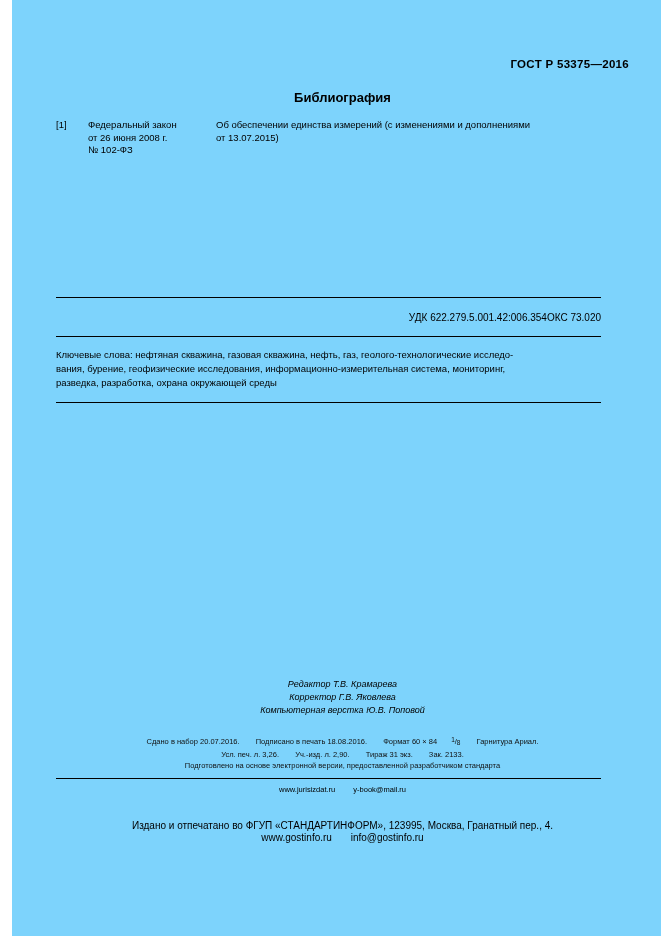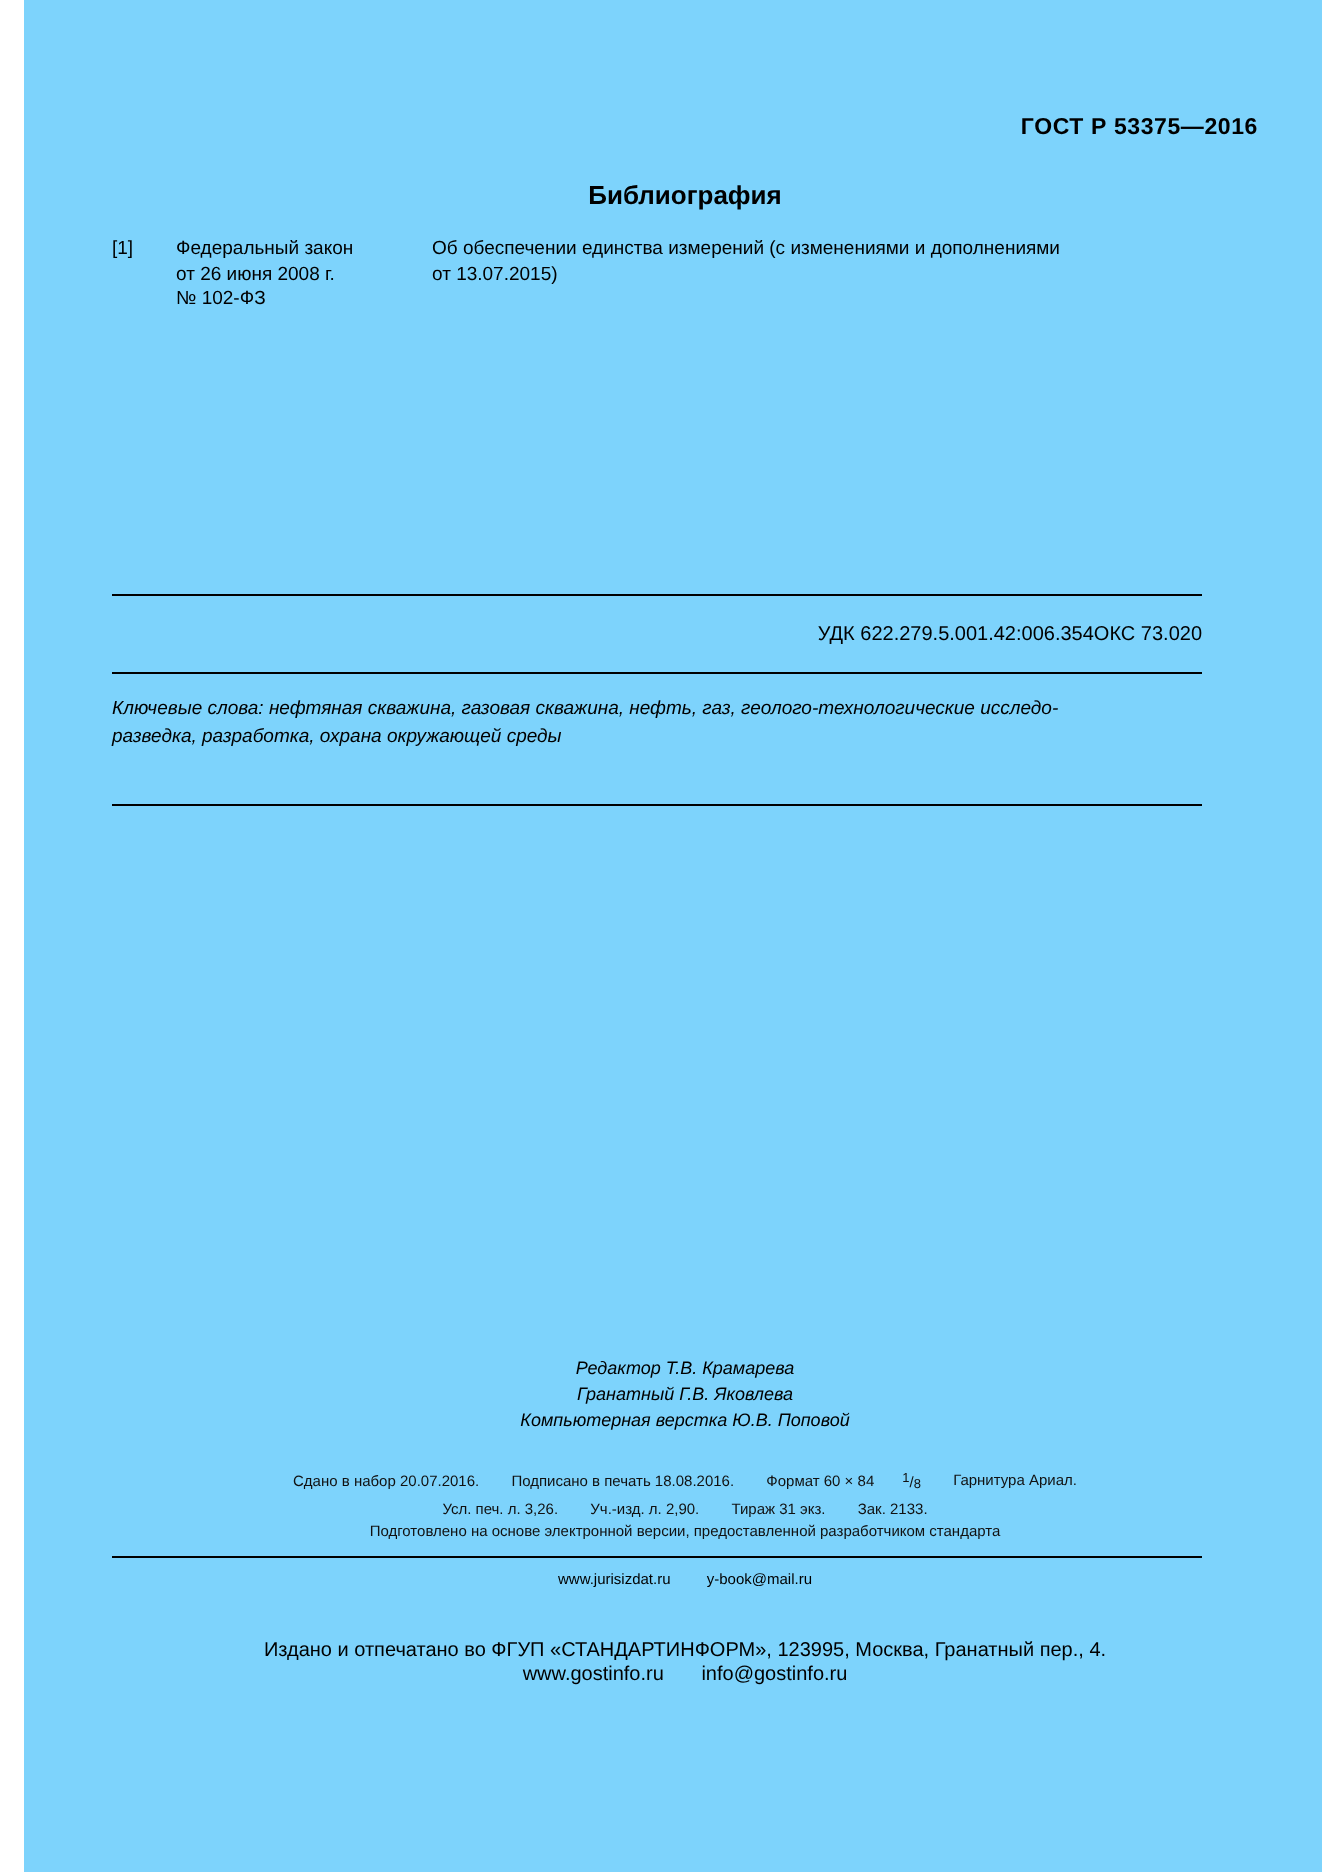--- a/index.html
+++ b/index.html
@@ -87,7 +87,6 @@
     font-size: 9.5px;
     line-height: 14px;
     text-align: justify;
-    font-style: italic;
   }
   .credits {
     position: absolute;

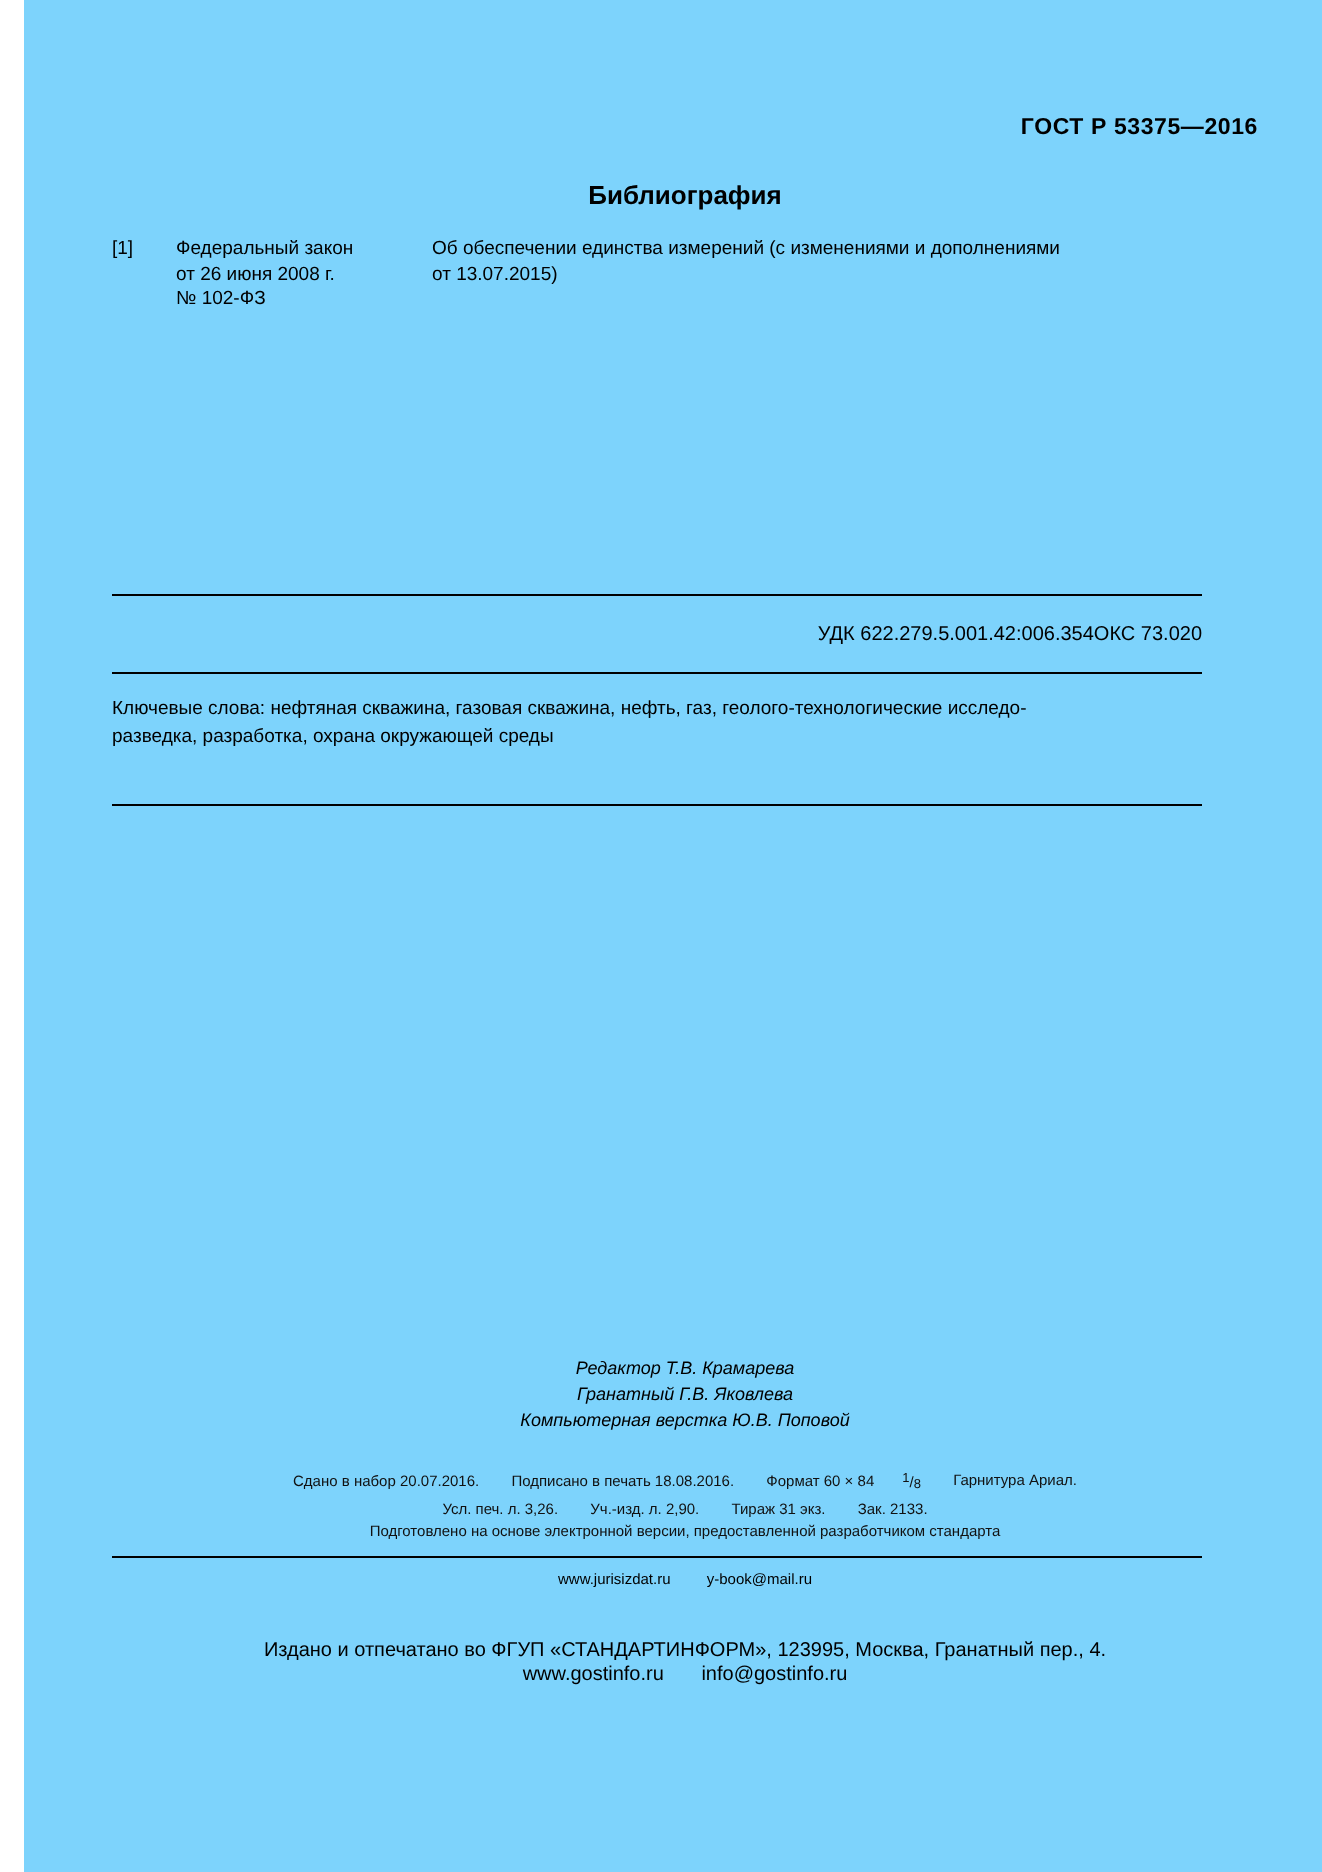--- a/index.html
+++ b/index.html
@@ -175,6 +175,7 @@
 
   <div class="keywords">
     <div>Ключевые слова: нефтяная скважина, газовая скважина, нефть, газ, геолого-технологические исследо-</div>
+    <div>вания, бурение, геофизические исследования, информационно-измерительная система, мониторинг,</div>
     <div>разведка, разработка, охрана окружающей среды</div>
   </div>
 

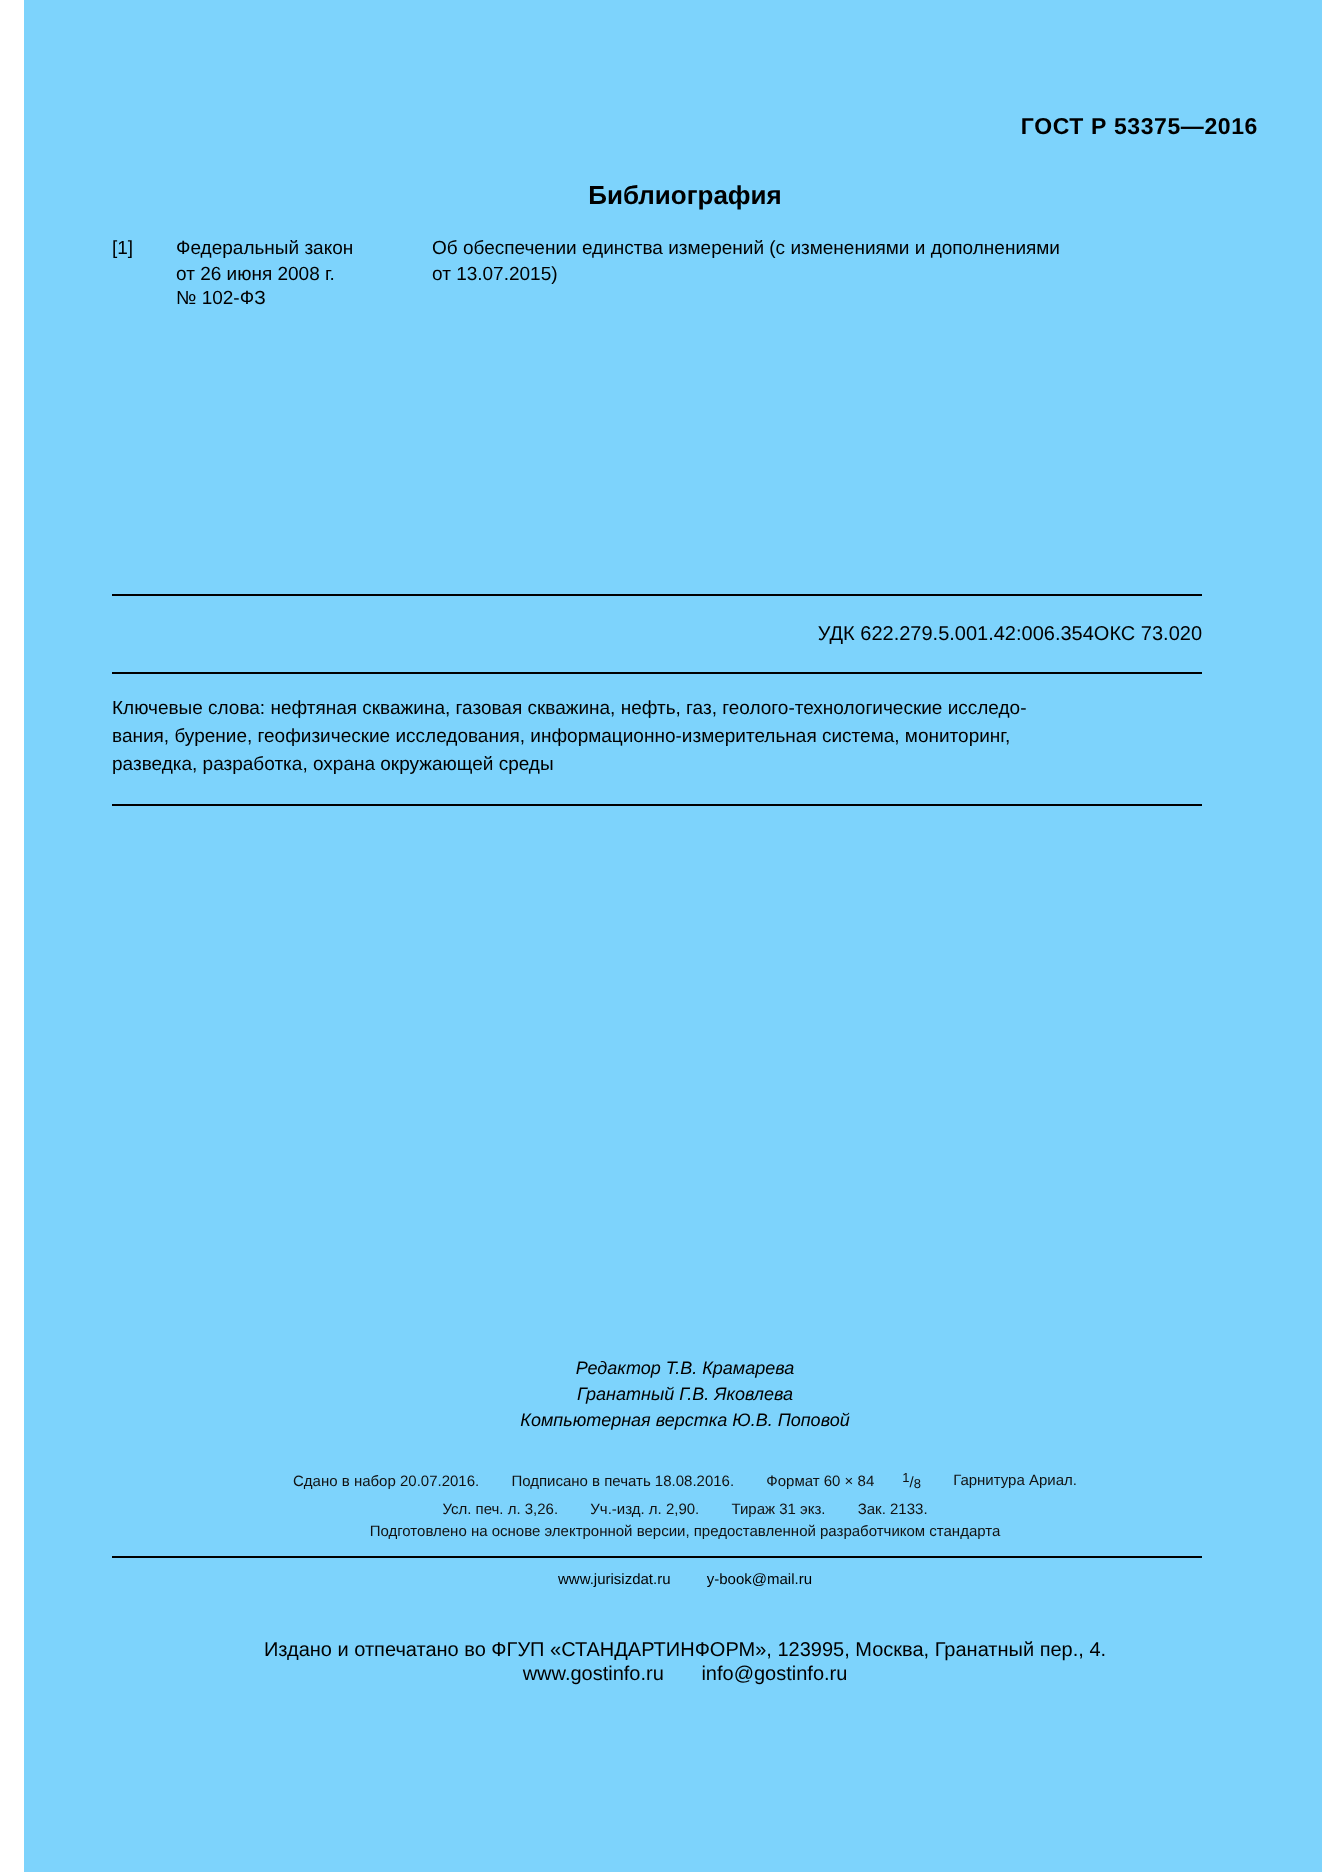--- a/index.html
+++ b/index.html
@@ -183,7 +183,7 @@
 
   <div class="credits">
     <div><i>Редактор  Т.В. Крамарева</i></div>
-    <div><i>Гранатный Г.В. Яковлева</i></div>
+    <div><i>Корректор Г.В. Яковлева</i></div>
     <div><i>Компьютерная верстка  Ю.В. Поповой</i></div>
   </div>
 

